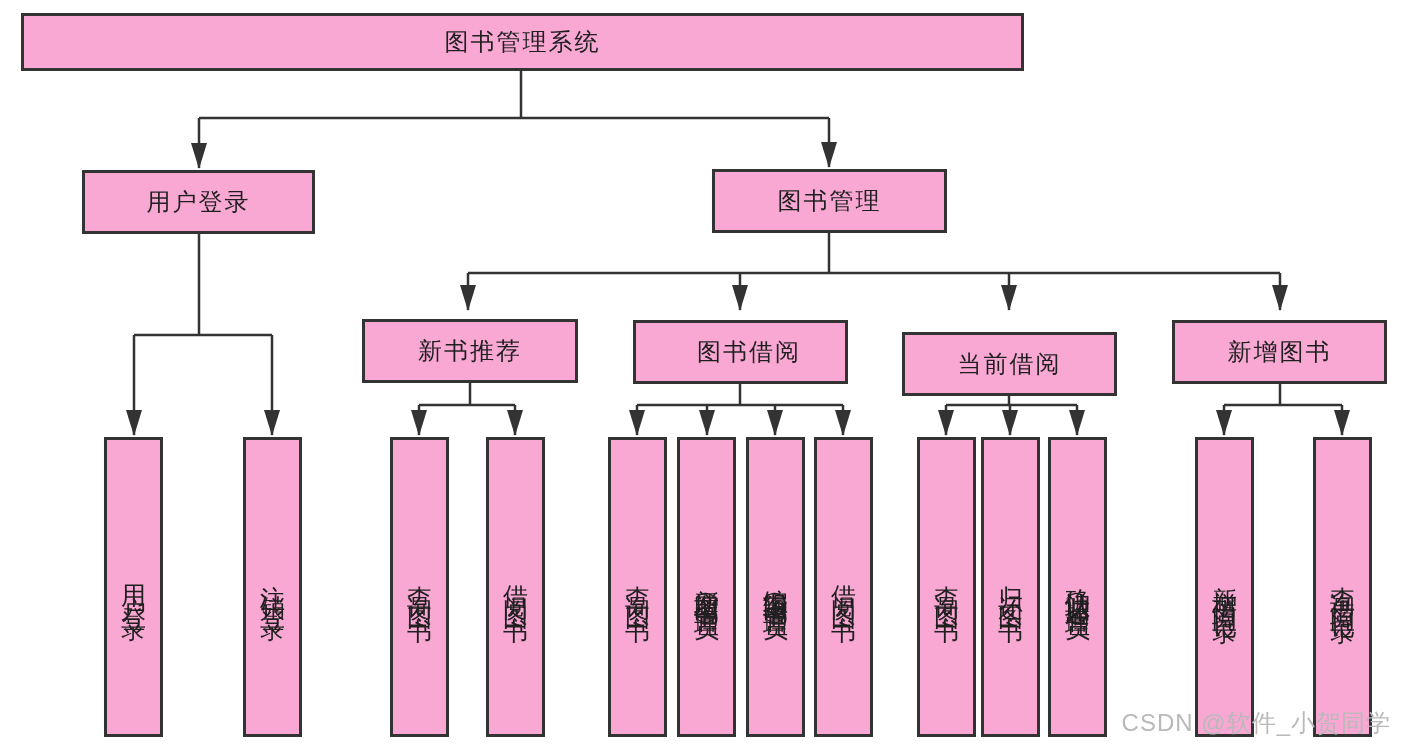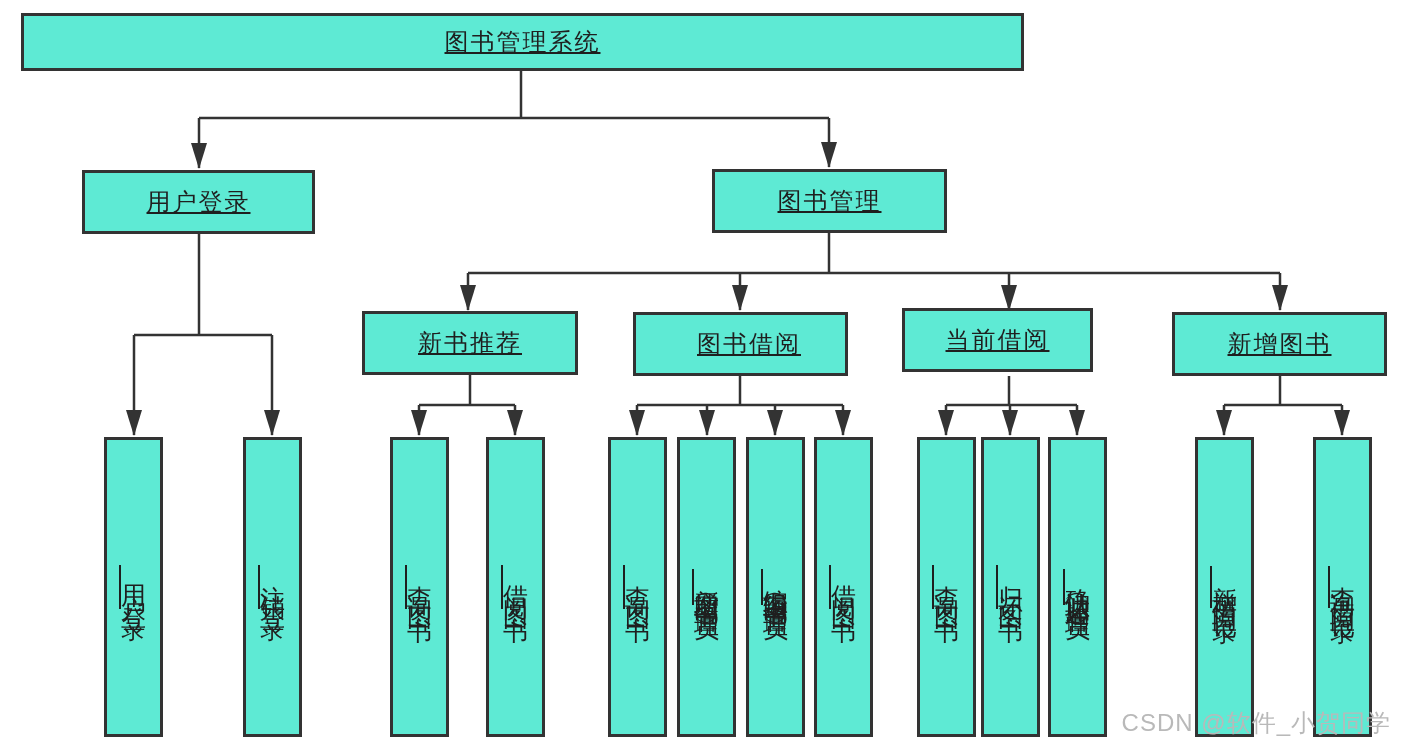--- a/index.html
+++ b/index.html
@@ -20,13 +20,12 @@
     position: absolute;
     box-sizing: border-box;
     border: 3px solid #333333;
-    background: #5eead4;
+    background: #f9a8d4;
     color: #1f1f1f;
     display: flex;
     align-items: center;
     justify-content: center;
     text-align: right;
-    text-decoration: underline;
   }
   .hnode {
     font-size: 24px;

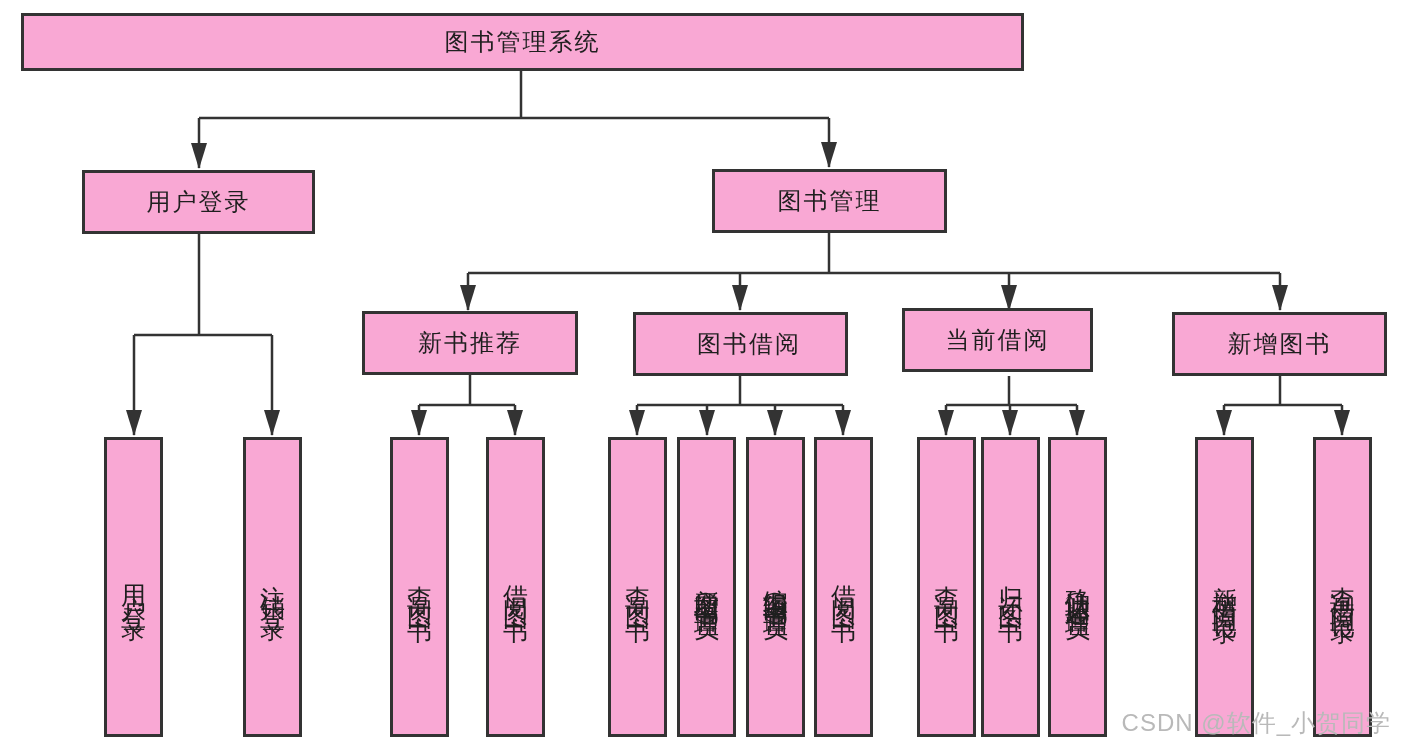--- a/index.html
+++ b/index.html
@@ -34,7 +34,7 @@
   }
   .root  { left: 21px;  top: 13px;  width: 1003px; height: 58px; }
   .lvl2  { height: 64px; }
-  .lvl3  { height: 64px; }
+  .lvl3  { height: 64px; margin-top: 8px; }
   .leaf {
     top: 437px;
     width: 59px;

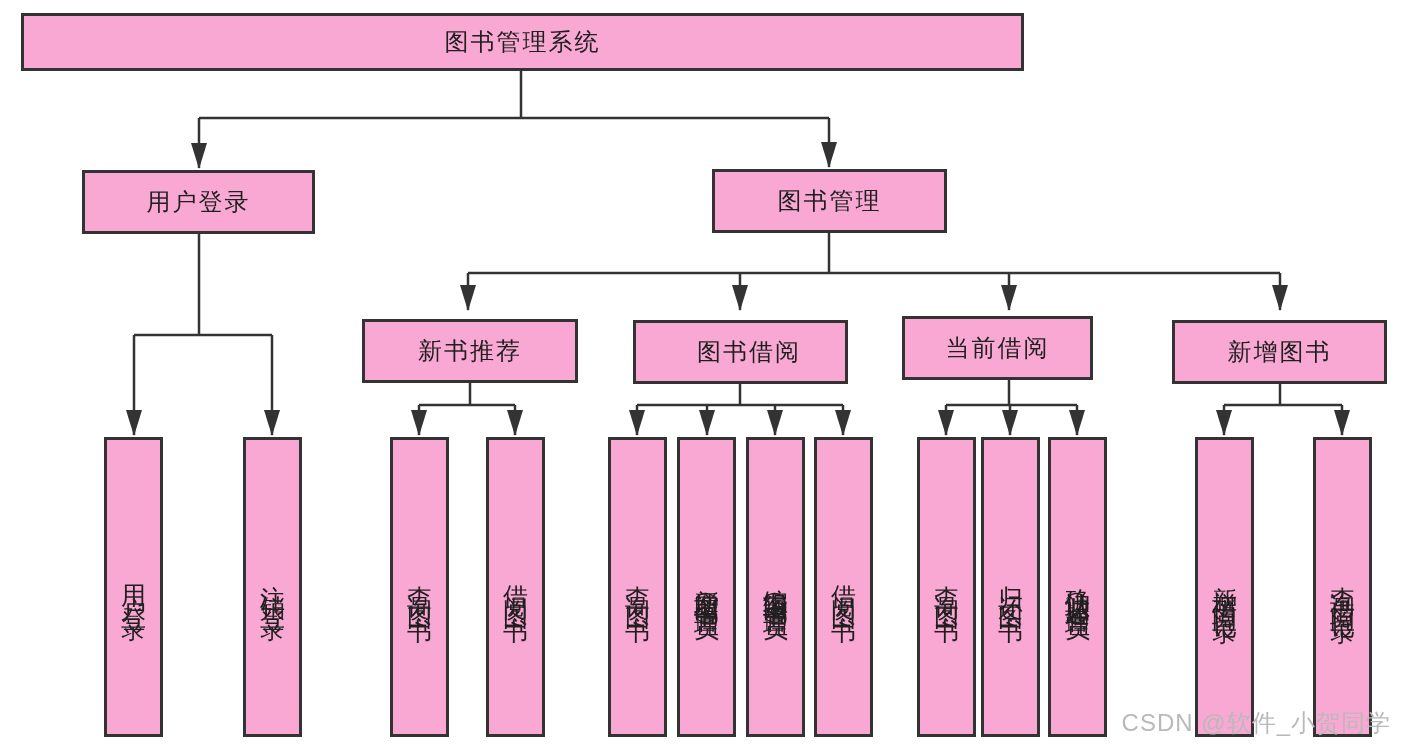--- a/index.html
+++ b/index.html
@@ -119,7 +119,7 @@
 
   <div class="node hnode lvl3" style="left:362px; top:311px; width:216px;">新书推荐</div>
   <div class="node hnode lvl3" style="left:633px; top:312px; width:215px;padding-left:17px;">图书借阅</div>
-  <div class="node hnode lvl3" style="left:902px; top:308px; width:191px;">当前借阅</div>
+  <div class="node hnode lvl3" style="left:902px; top:324px; width:215px;">当前借阅</div>
   <div class="node hnode lvl3" style="left:1172px; top:312px; width:215px;">新增图书</div>
 
   <div class="node leaf short" style="left:104px;">用户登录</div>

